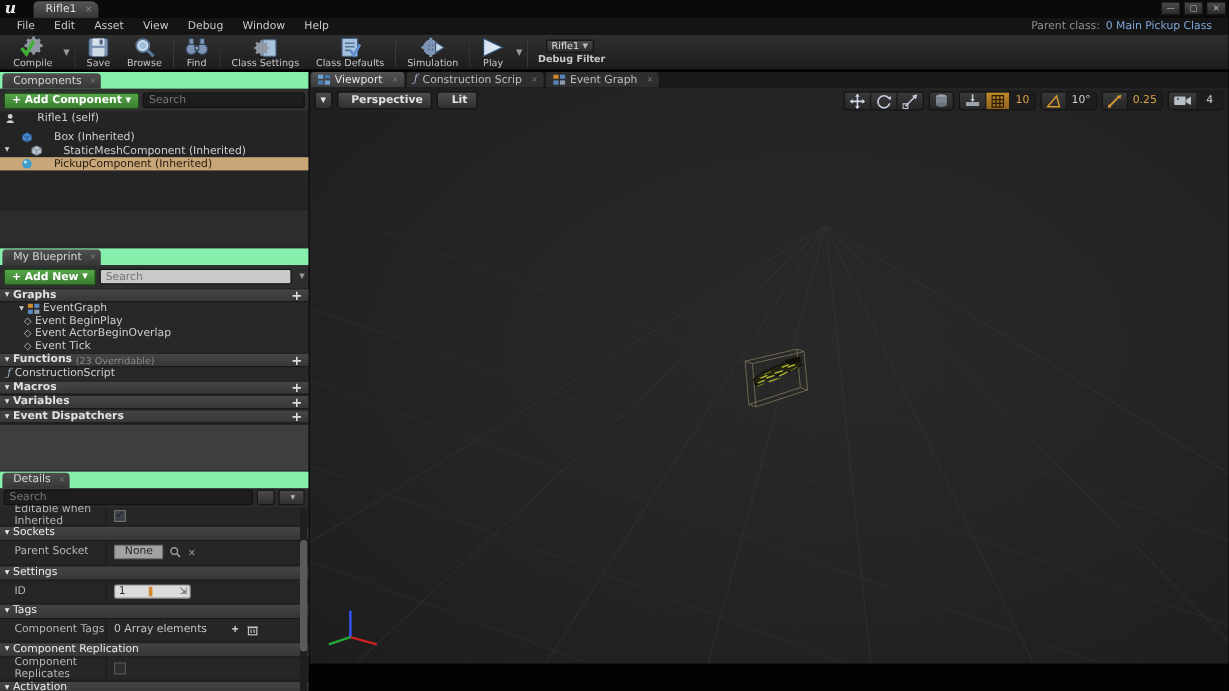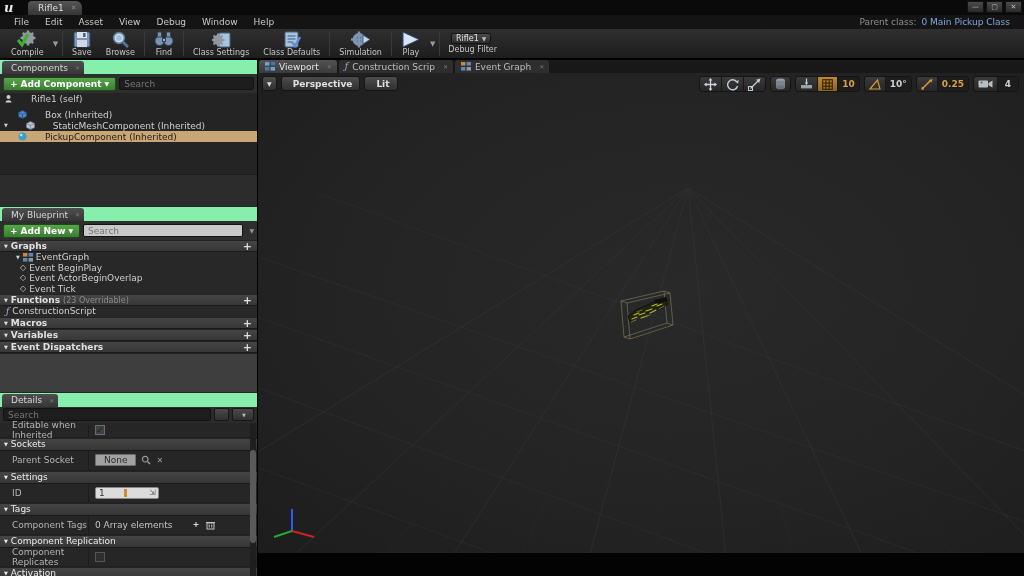--- a/index.html
+++ b/index.html
@@ -38,7 +38,7 @@
   .debug-filter { display:flex; flex-direction:column; align-items:center; justify-content:center; gap:1px; padding:0 6px; }
   .df-select { background:linear-gradient(#4a4a4a,#2c2c2c); border:1px solid #141414; border-radius:2px;
                padding:0px 4px; font-size:8px; color:#e2e2e2; display:flex; gap:3px; align-items:center; }
-  .df-label { font-size:8px; color:#c6c6c6; }
+  .df-label { font-size:8px; color:#c6c6c6;font-weight:bold; }
   
   .left-col { position:absolute; top:60px; left:0; width:257px; height:497px; background:#262626; }
   .panel-tabstrip { height:14px; background:#86efac; display:flex; align-items:flex-end; padding-left:2px; }

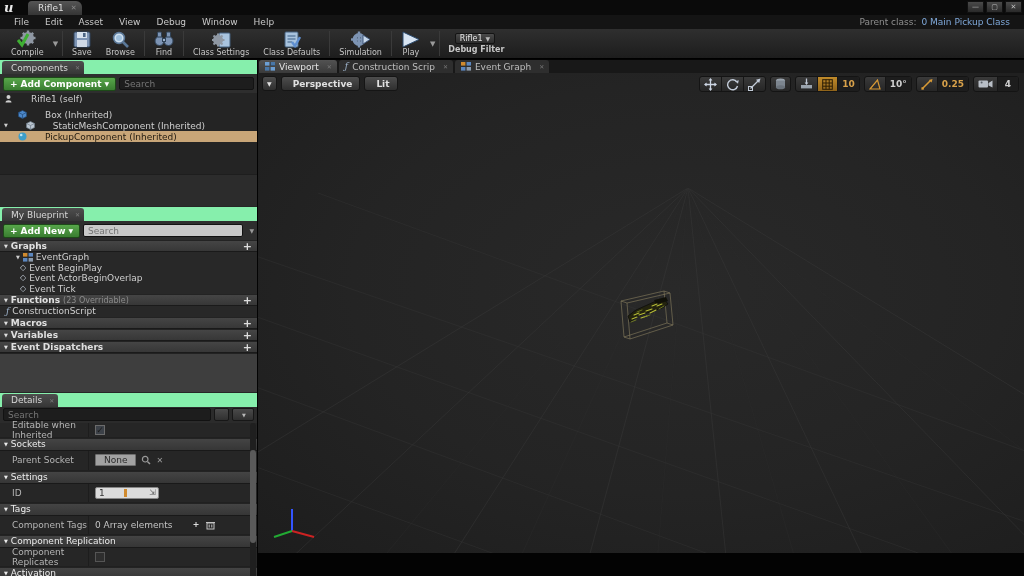--- a/index.html
+++ b/index.html
@@ -101,7 +101,7 @@
   .vp-btn.sm { padding:0 4px; }
   .vp-top-right { position:absolute; top:3px; right:5px; display:flex; gap:4px; align-items:center; }
   .snap-group { display:flex; border:1px solid #141414; border-radius:3px; overflow:hidden; height:16px;
-                background:linear-gradient(#3a3a3a,#262626);font-weight:bold; }
+                background:linear-gradient(#3a3a3a,#262626); }
   .snap-cell { display:flex; align-items:center; justify-content:center; padding:0 4px; border-right:1px solid #161616; }
   .snap-cell:last-child { border-right:none; }
   .snap-cell.orange { background:linear-gradient(#c08a2a,#8f631a); color:#2b1d05; }

